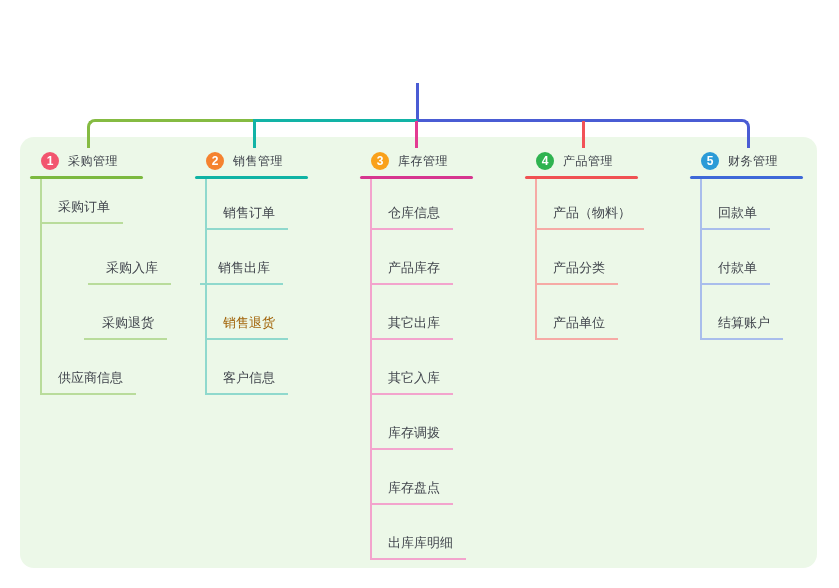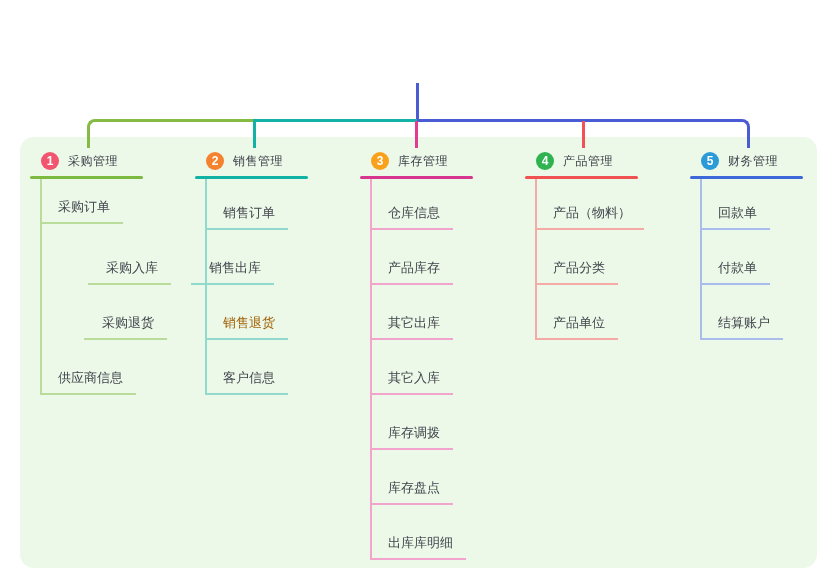--- a/index.html
+++ b/index.html
@@ -93,7 +93,7 @@
       <div class="child" style="left: 205px; top: 201px; border-bottom-color: rgb(143, 217, 205); color: rgb(65, 69, 77);">
         <span>销售订单</span>
       </div>
-      <div class="child" style="left: 191px; top: 256px; border-bottom-color: rgb(143, 217, 205); color: rgb(65, 69, 77);">
+      <div class="child" style="left: 200px; top: 256px; border-bottom-color: rgb(143, 217, 205); color: rgb(65, 69, 77);">
         <span>销售出库</span>
       </div>
       <div class="child" style="left: 205px; top: 311px; border-bottom-color: rgb(143, 217, 205); color: #a16207;">

